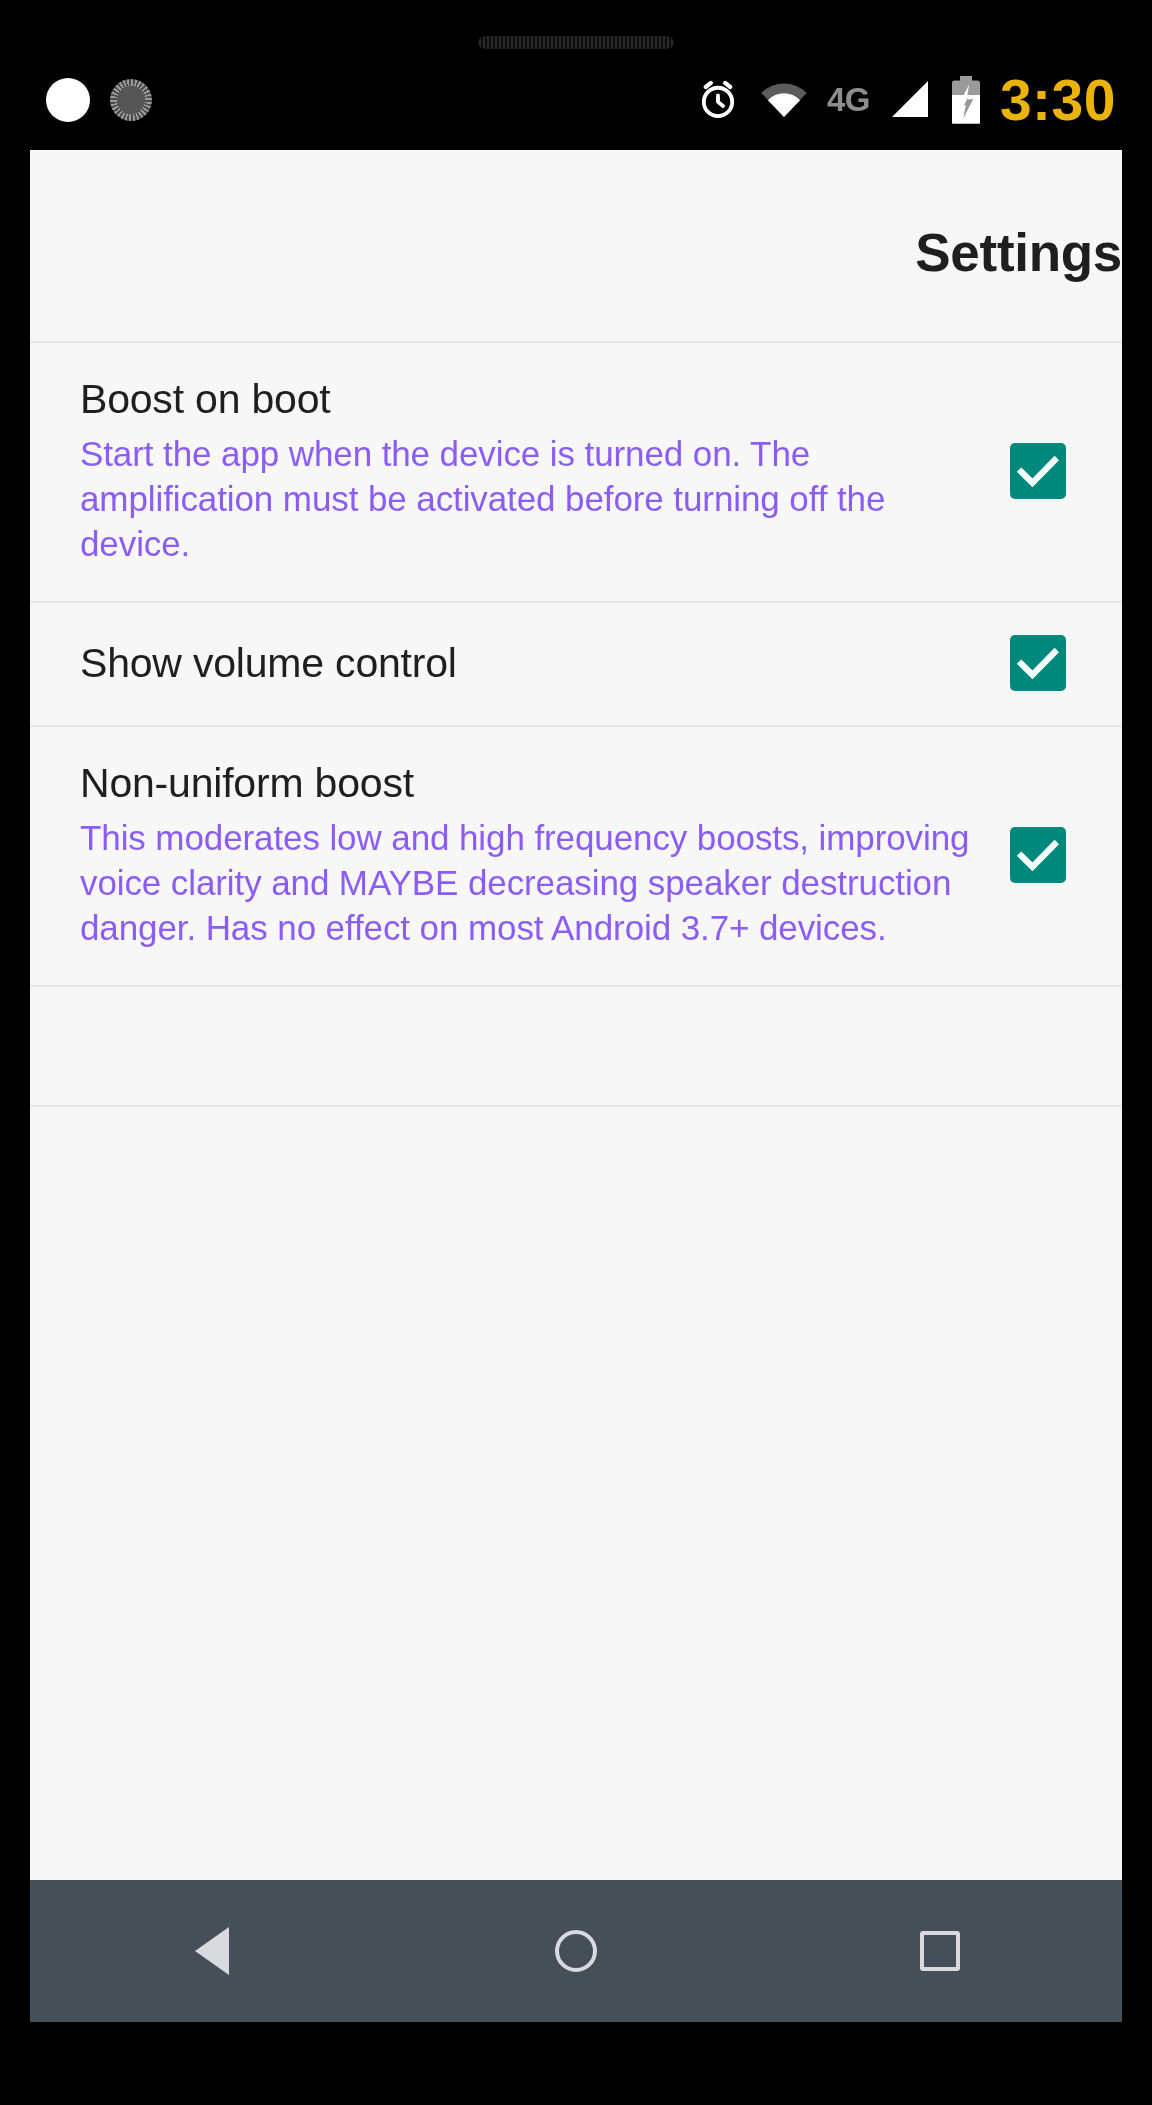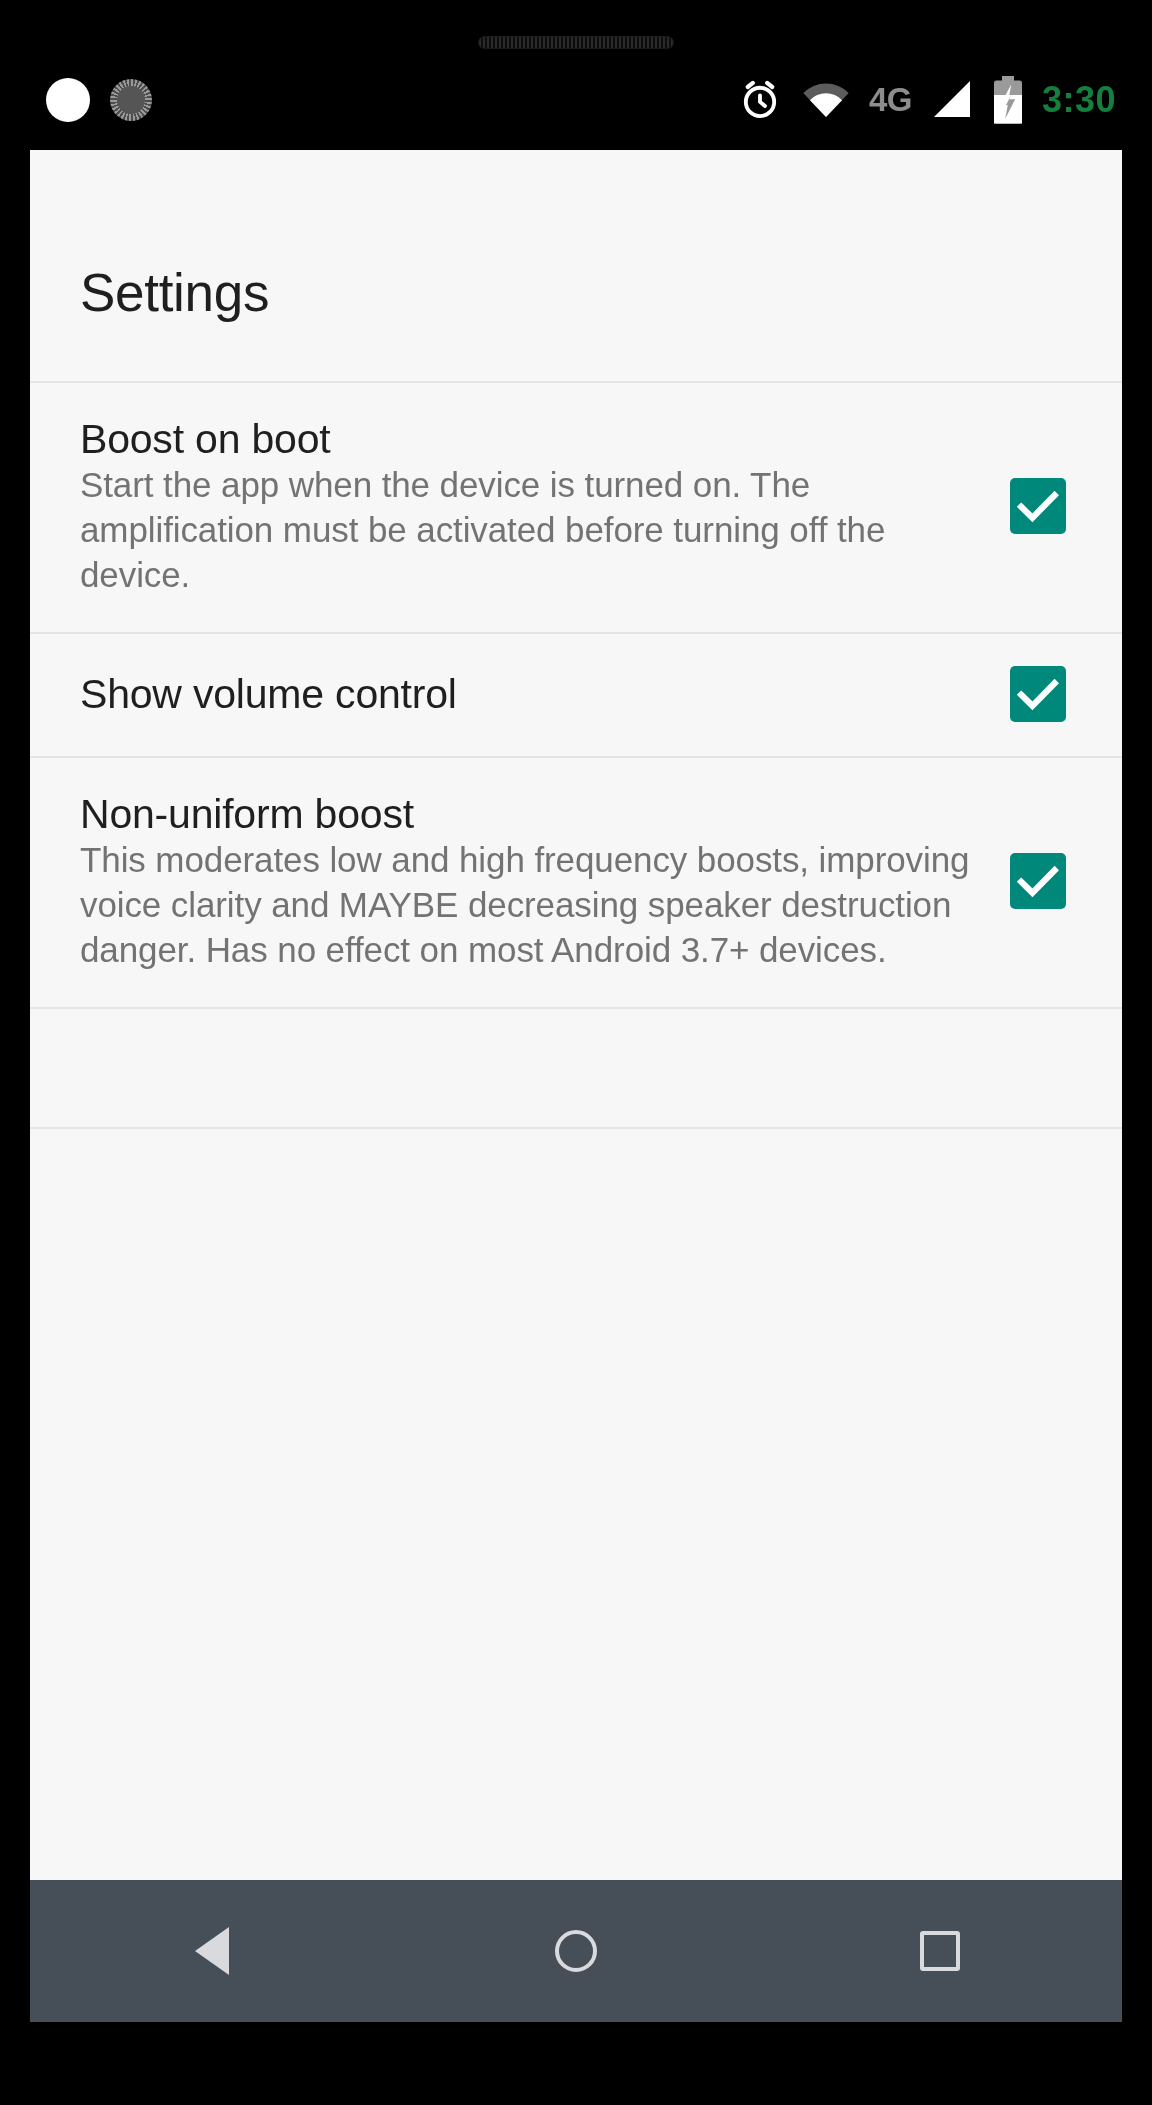--- a/index.html
+++ b/index.html
@@ -67,8 +67,8 @@
     letter-spacing: -0.5px;
   }
   .sb-clock {
-    color: #15803d;
-    font-size: 36px;
+    color: #eab308;
+    font-size: 57px;
     font-weight: bold;
     letter-spacing: 0.5px;
   }

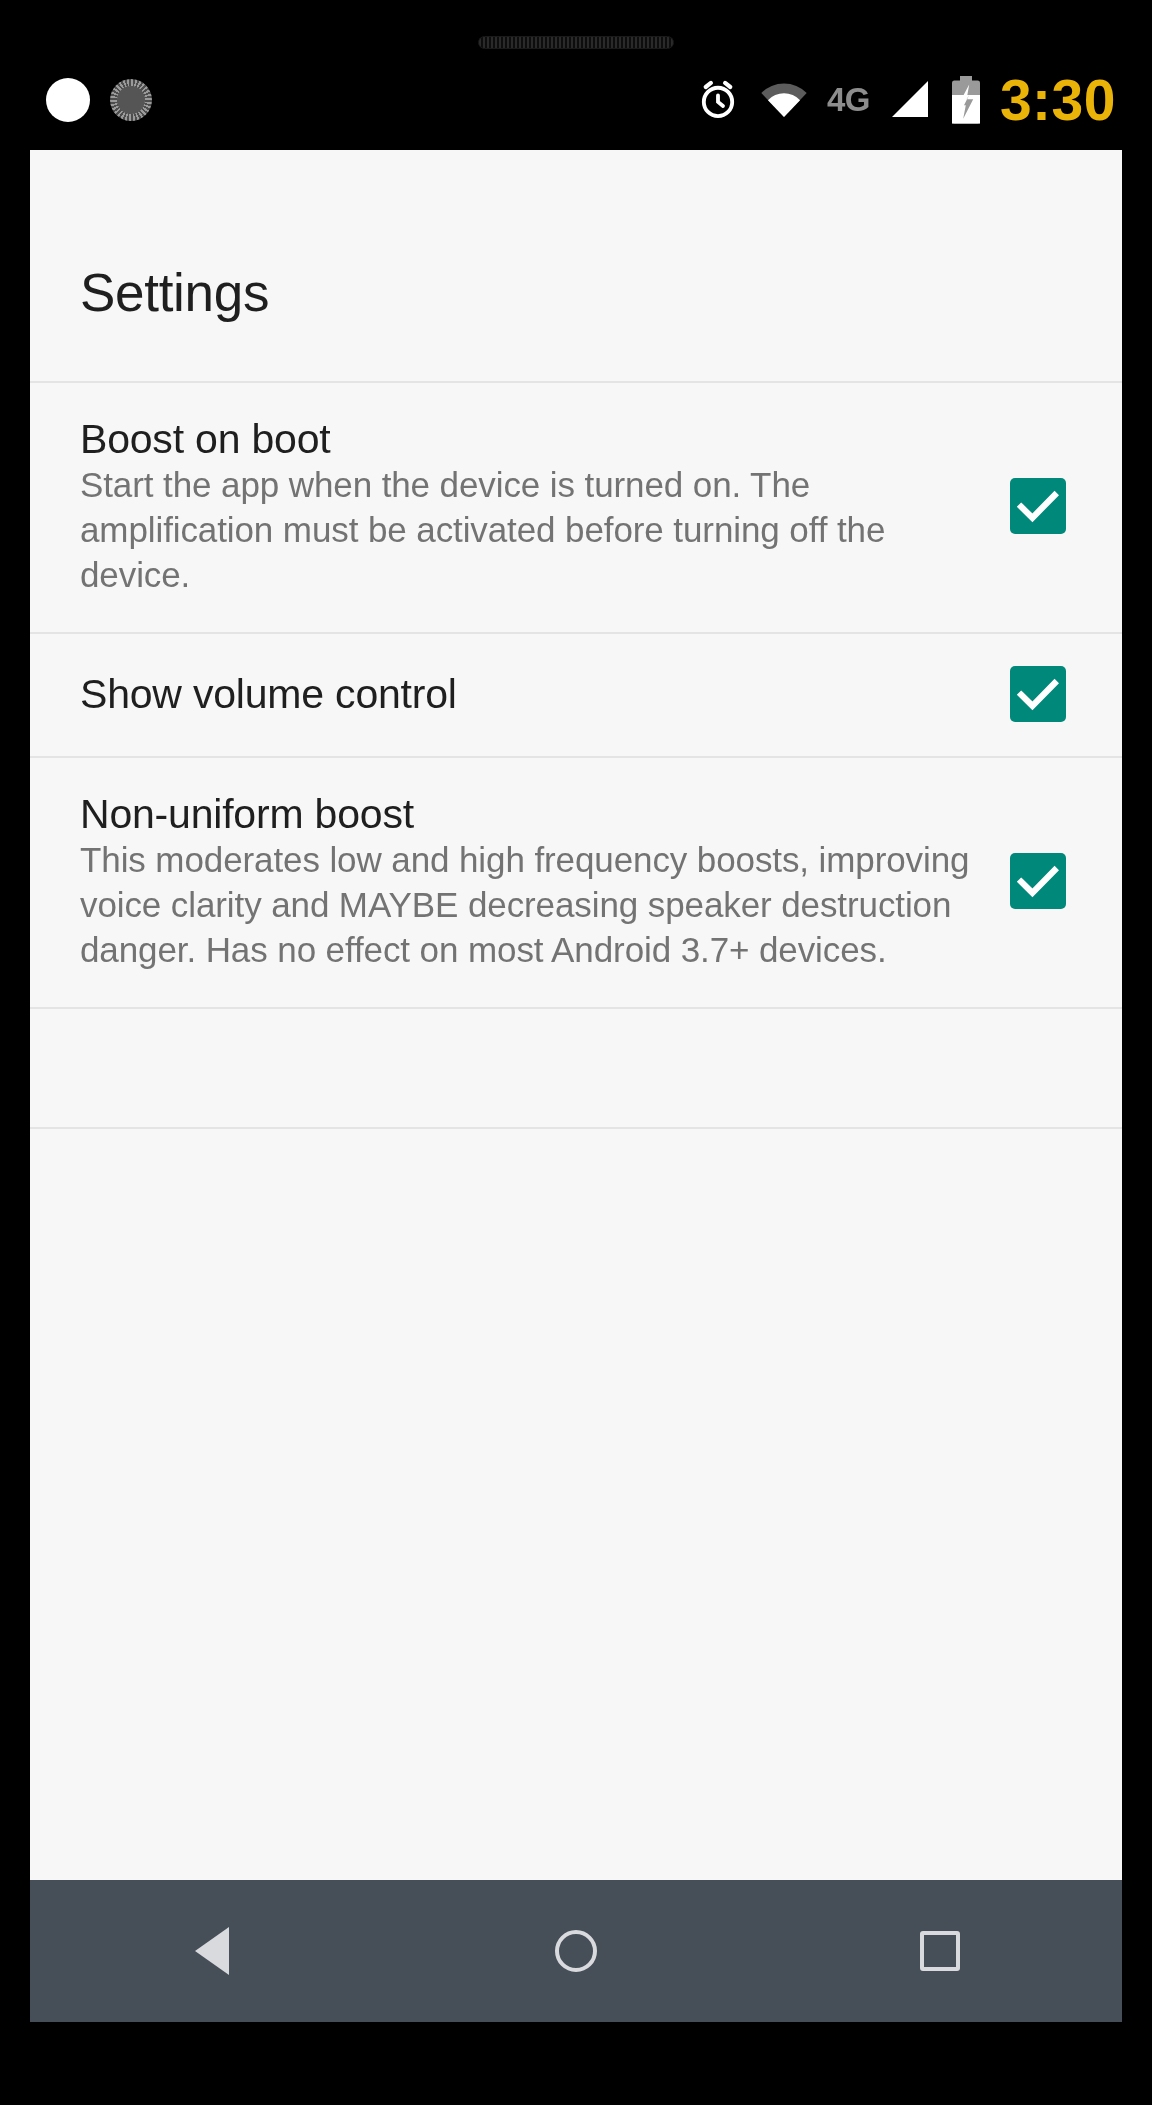--- a/index.html
+++ b/index.html
@@ -86,9 +86,10 @@
   .page-title {
     font-size: 53px;
     color: #1f1f1f;
-    font-weight: normal;
-    padding: 112px 0 0 50px;
+    font-weight: bold;
+    padding: 72px 0 0 50px;
     letter-spacing: -0.3px;
+    text-align: right;
   }
 
   .prefs { margin-top: 58px; }

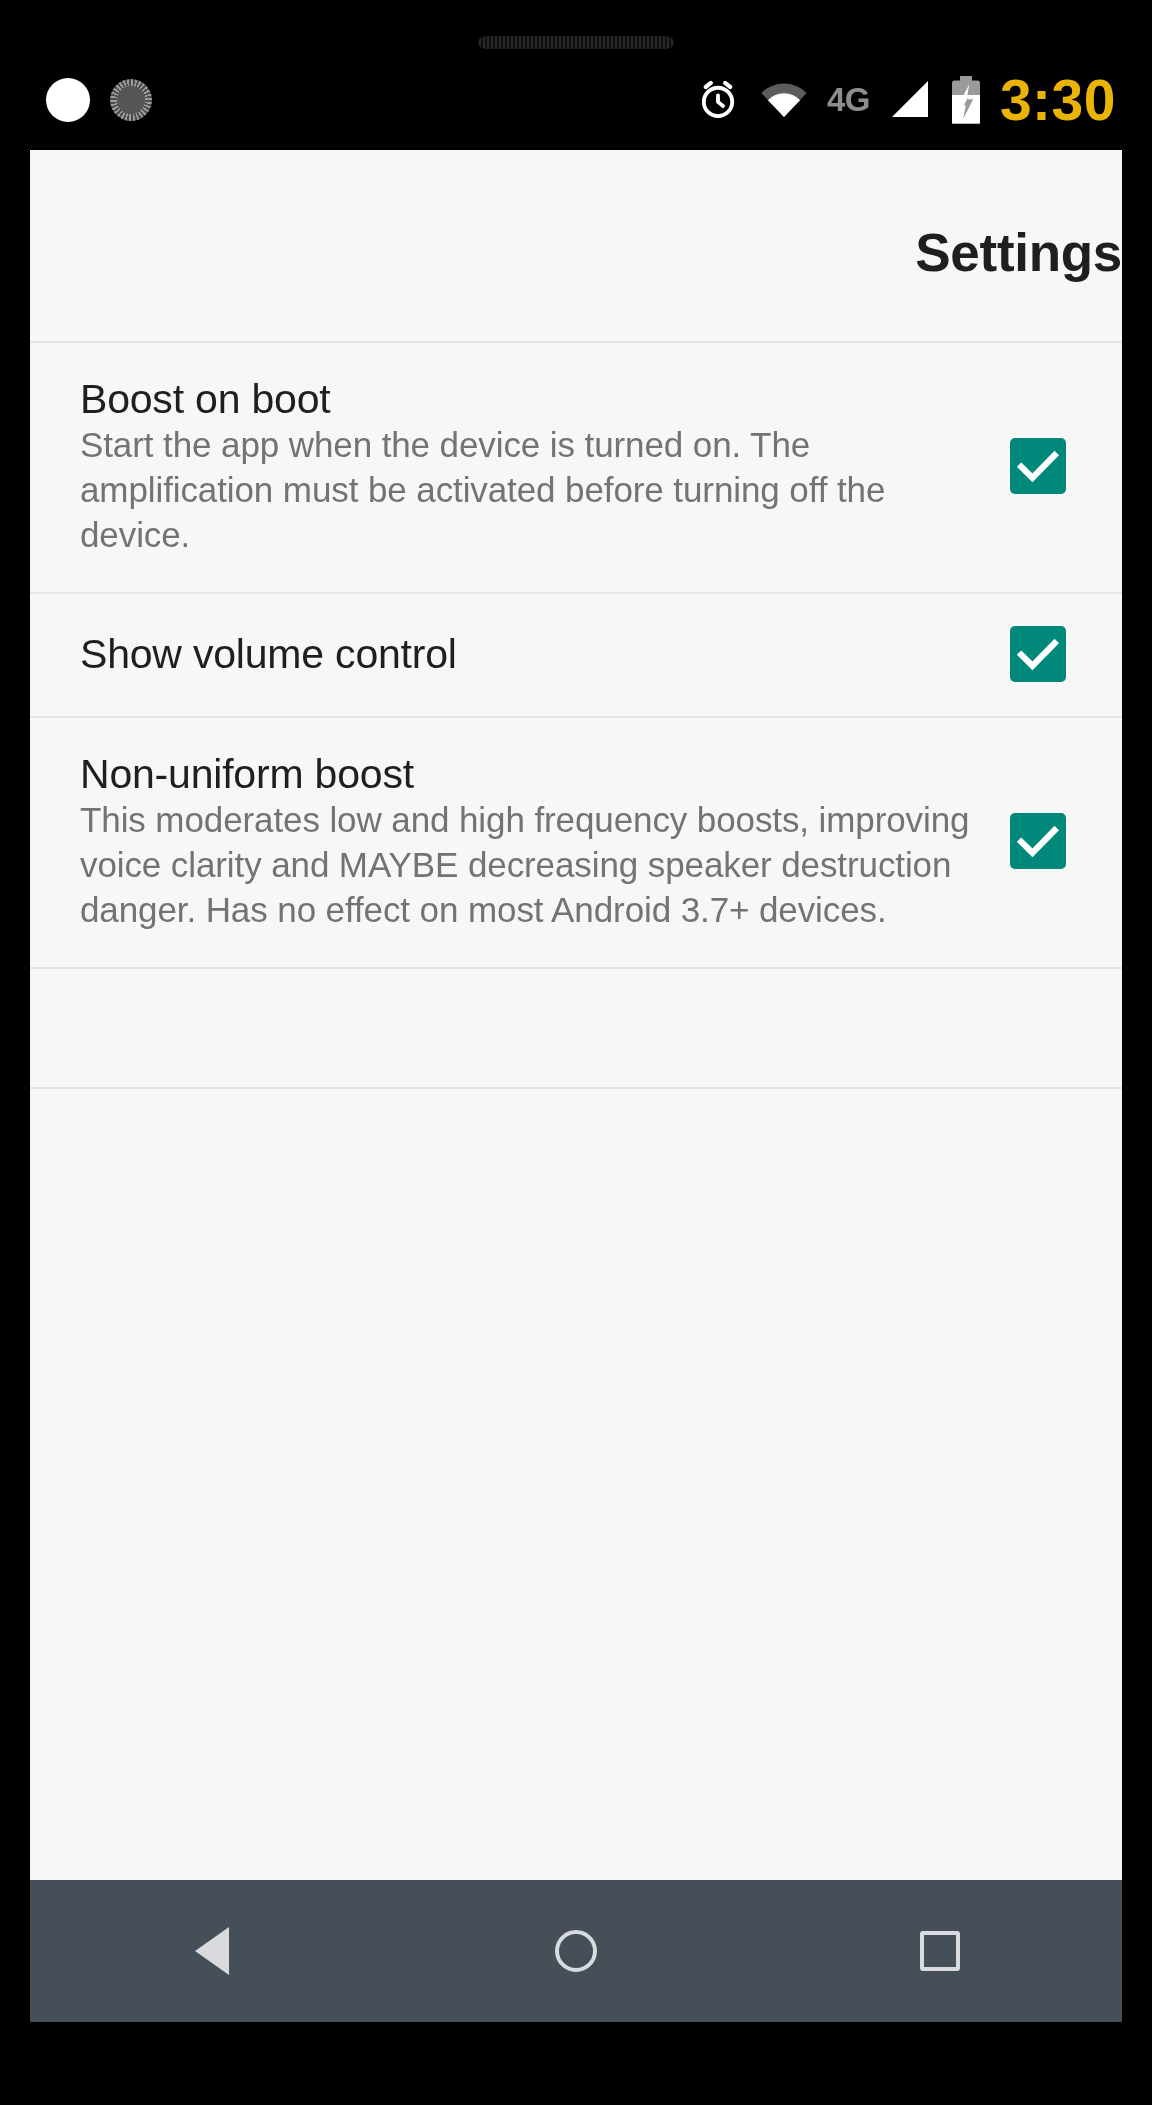--- a/index.html
+++ b/index.html
@@ -111,8 +111,9 @@
   }
   .pref-summary {
     font-size: 35px;
-    color: #737373;
+    color: #8b5cf6;
     line-height: 1.28;
+    margin-top: 9px;
     letter-spacing: -0.1px;
   }
 

